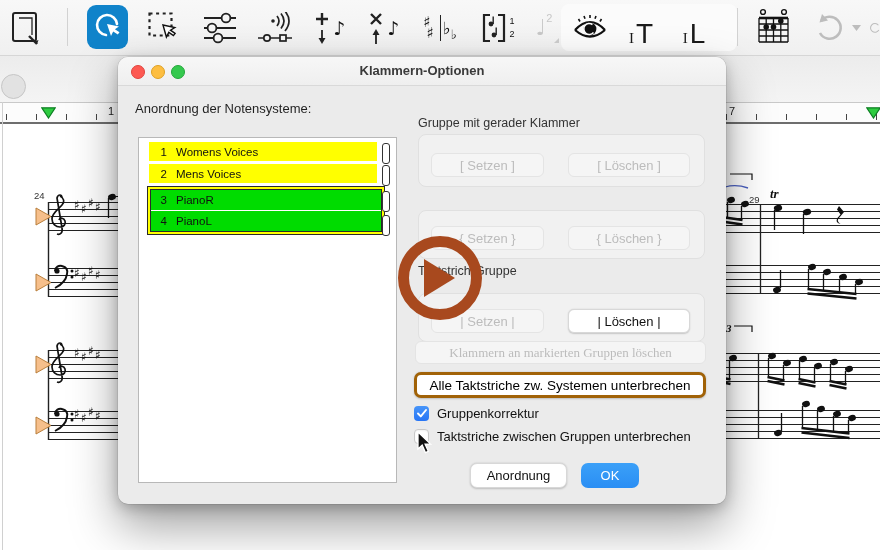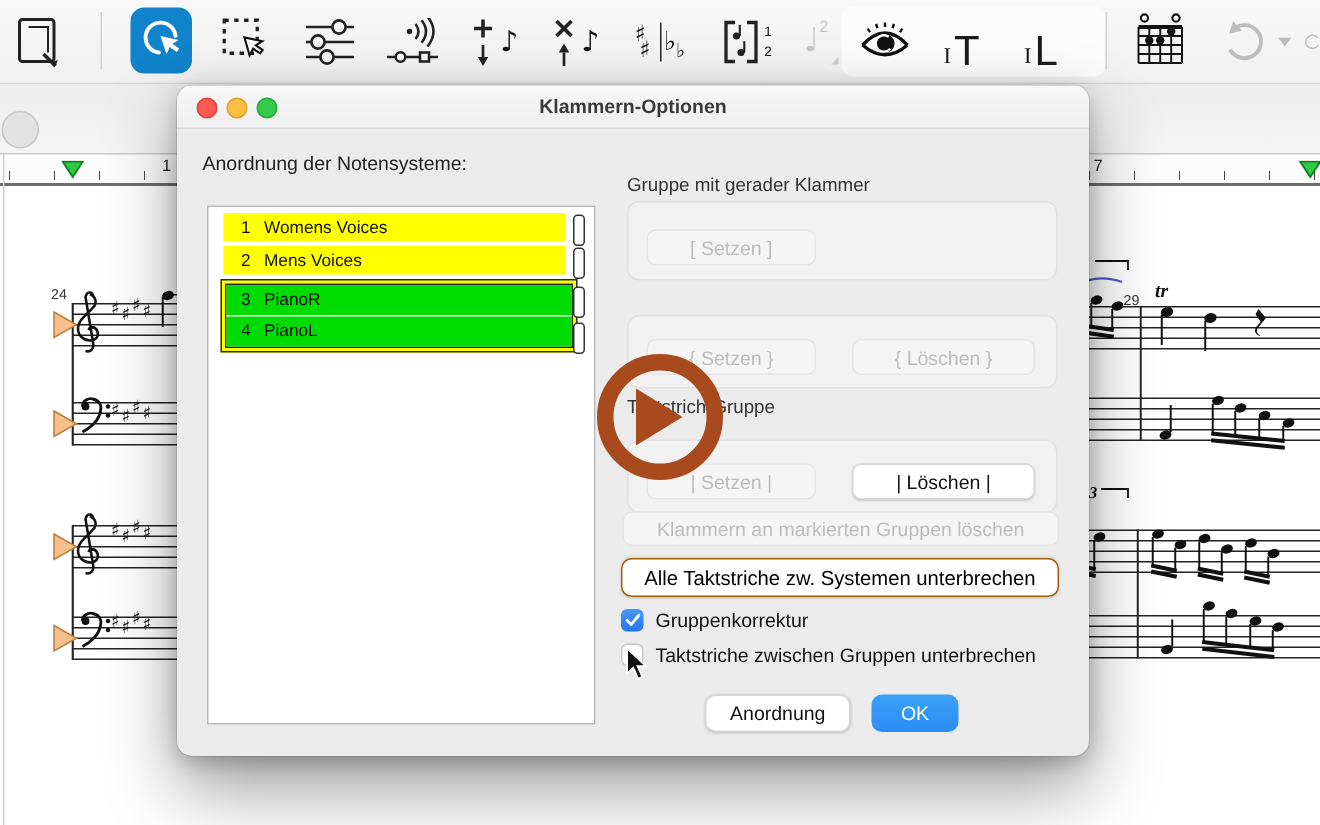--- a/index.html
+++ b/index.html
@@ -433,6 +433,7 @@
     <div class="sec-label" style="top:59px;">Gruppe mit gerader Klammer</div>
     <div class="groupbox" style="top:77px;height:53px;">
       <div class="btn set disabled">[ Setzen ]</div>
+      <div class="btn clear disabled">[ Löschen ]</div>
     </div>
 
     <div class="groupbox" style="top:153px;height:49px;">

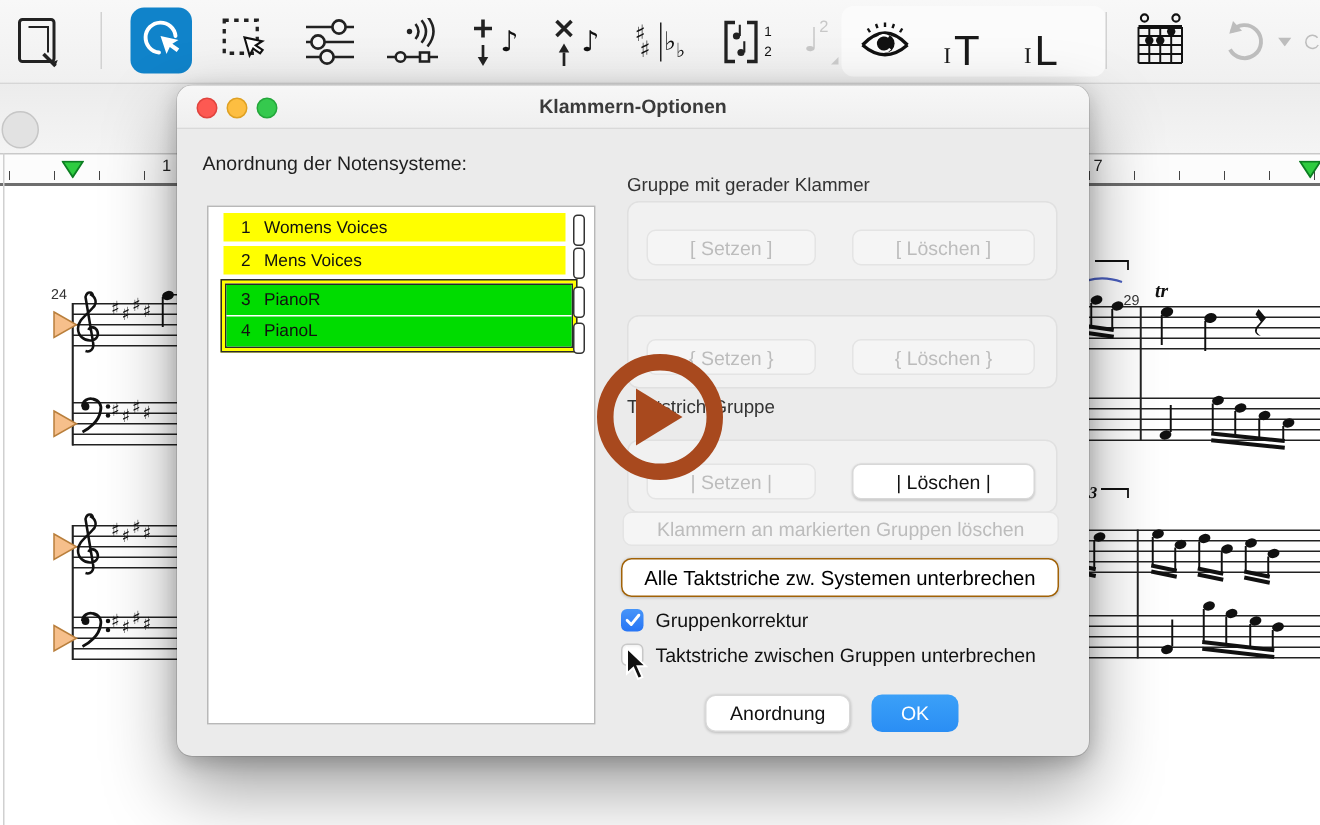--- a/index.html
+++ b/index.html
@@ -77,7 +77,7 @@
   .btn.clear{left:149px;width:122px;top:18px;}
   .widebtn{position:absolute;left:297px;width:291px;height:23px;border-radius:6px;font-size:13px;
     display:flex;align-items:center;justify-content:center;box-sizing:border-box;}
-  .widebtn.disabled{background:#f5f5f5;border:1px solid #e4e4e4;color:#bcbcbc;}
+  .widebtn.disabled{background:#f5f5f5;border:1px solid #e4e4e4;color:#bcbcbc;font-family:Liberation Serif, serif;}
   .widebtn.enabled{height:26px;width:292px;left:296px;background:#fff;border:1px solid #a16207;color:#000;
     font-size:13.5px;border-radius:7px;box-shadow:0 .5px 2px rgba(0,0,0,.2);}
   .cbrow{position:absolute;left:296px;display:flex;align-items:center;gap:8px;}

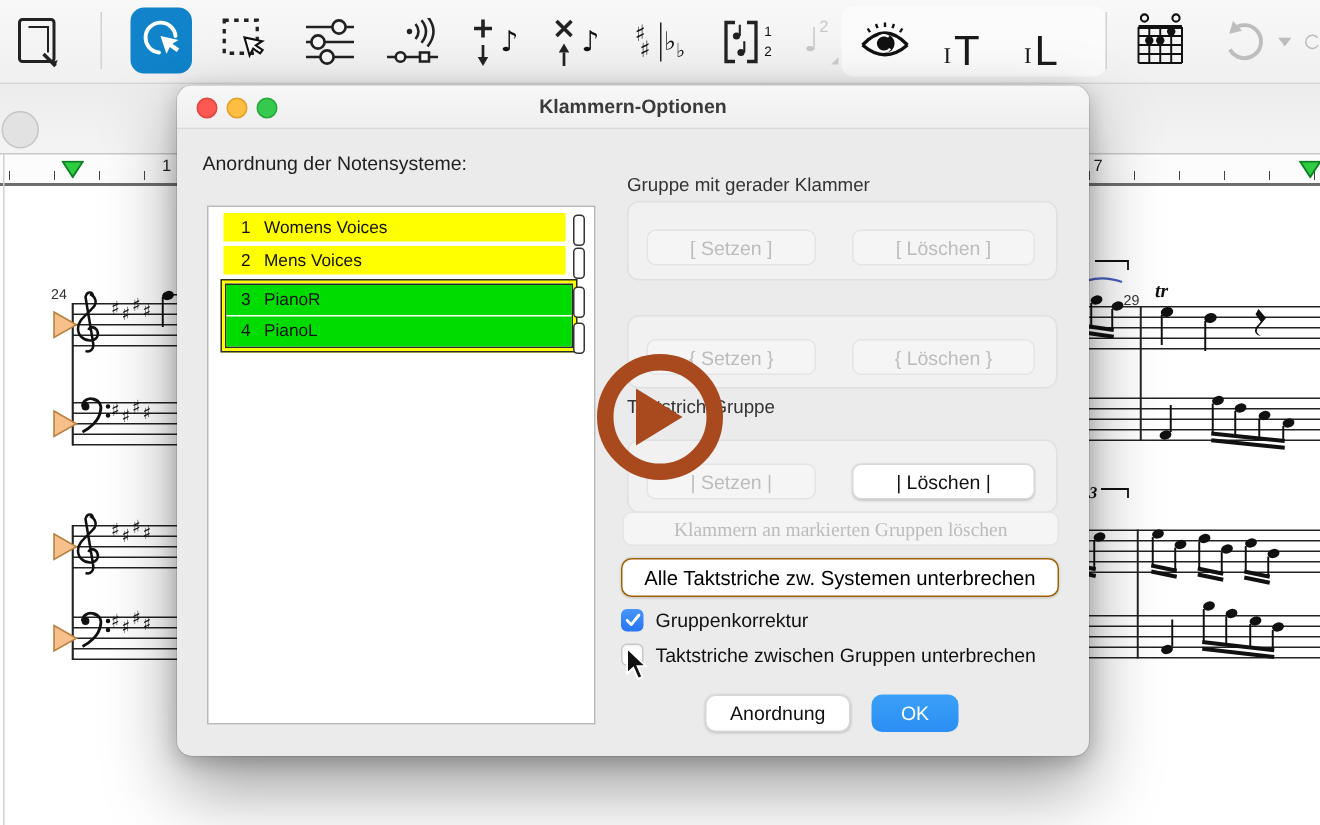--- a/index.html
+++ b/index.html
@@ -78,7 +78,7 @@
   .widebtn{position:absolute;left:297px;width:291px;height:23px;border-radius:6px;font-size:13px;
     display:flex;align-items:center;justify-content:center;box-sizing:border-box;}
   .widebtn.disabled{background:#f5f5f5;border:1px solid #e4e4e4;color:#bcbcbc;font-family:Liberation Serif, serif;}
-  .widebtn.enabled{height:26px;width:292px;left:296px;background:#fff;border:1px solid #a16207;color:#000;
+  .widebtn.enabled{height:26px;width:292px;left:296px;background:#fff;border:3px solid #a16207;color:#000;
     font-size:13.5px;border-radius:7px;box-shadow:0 .5px 2px rgba(0,0,0,.2);}
   .cbrow{position:absolute;left:296px;display:flex;align-items:center;gap:8px;}
   .cbox{width:15px;height:15px;border-radius:4px;box-sizing:border-box;flex:0 0 auto;}

